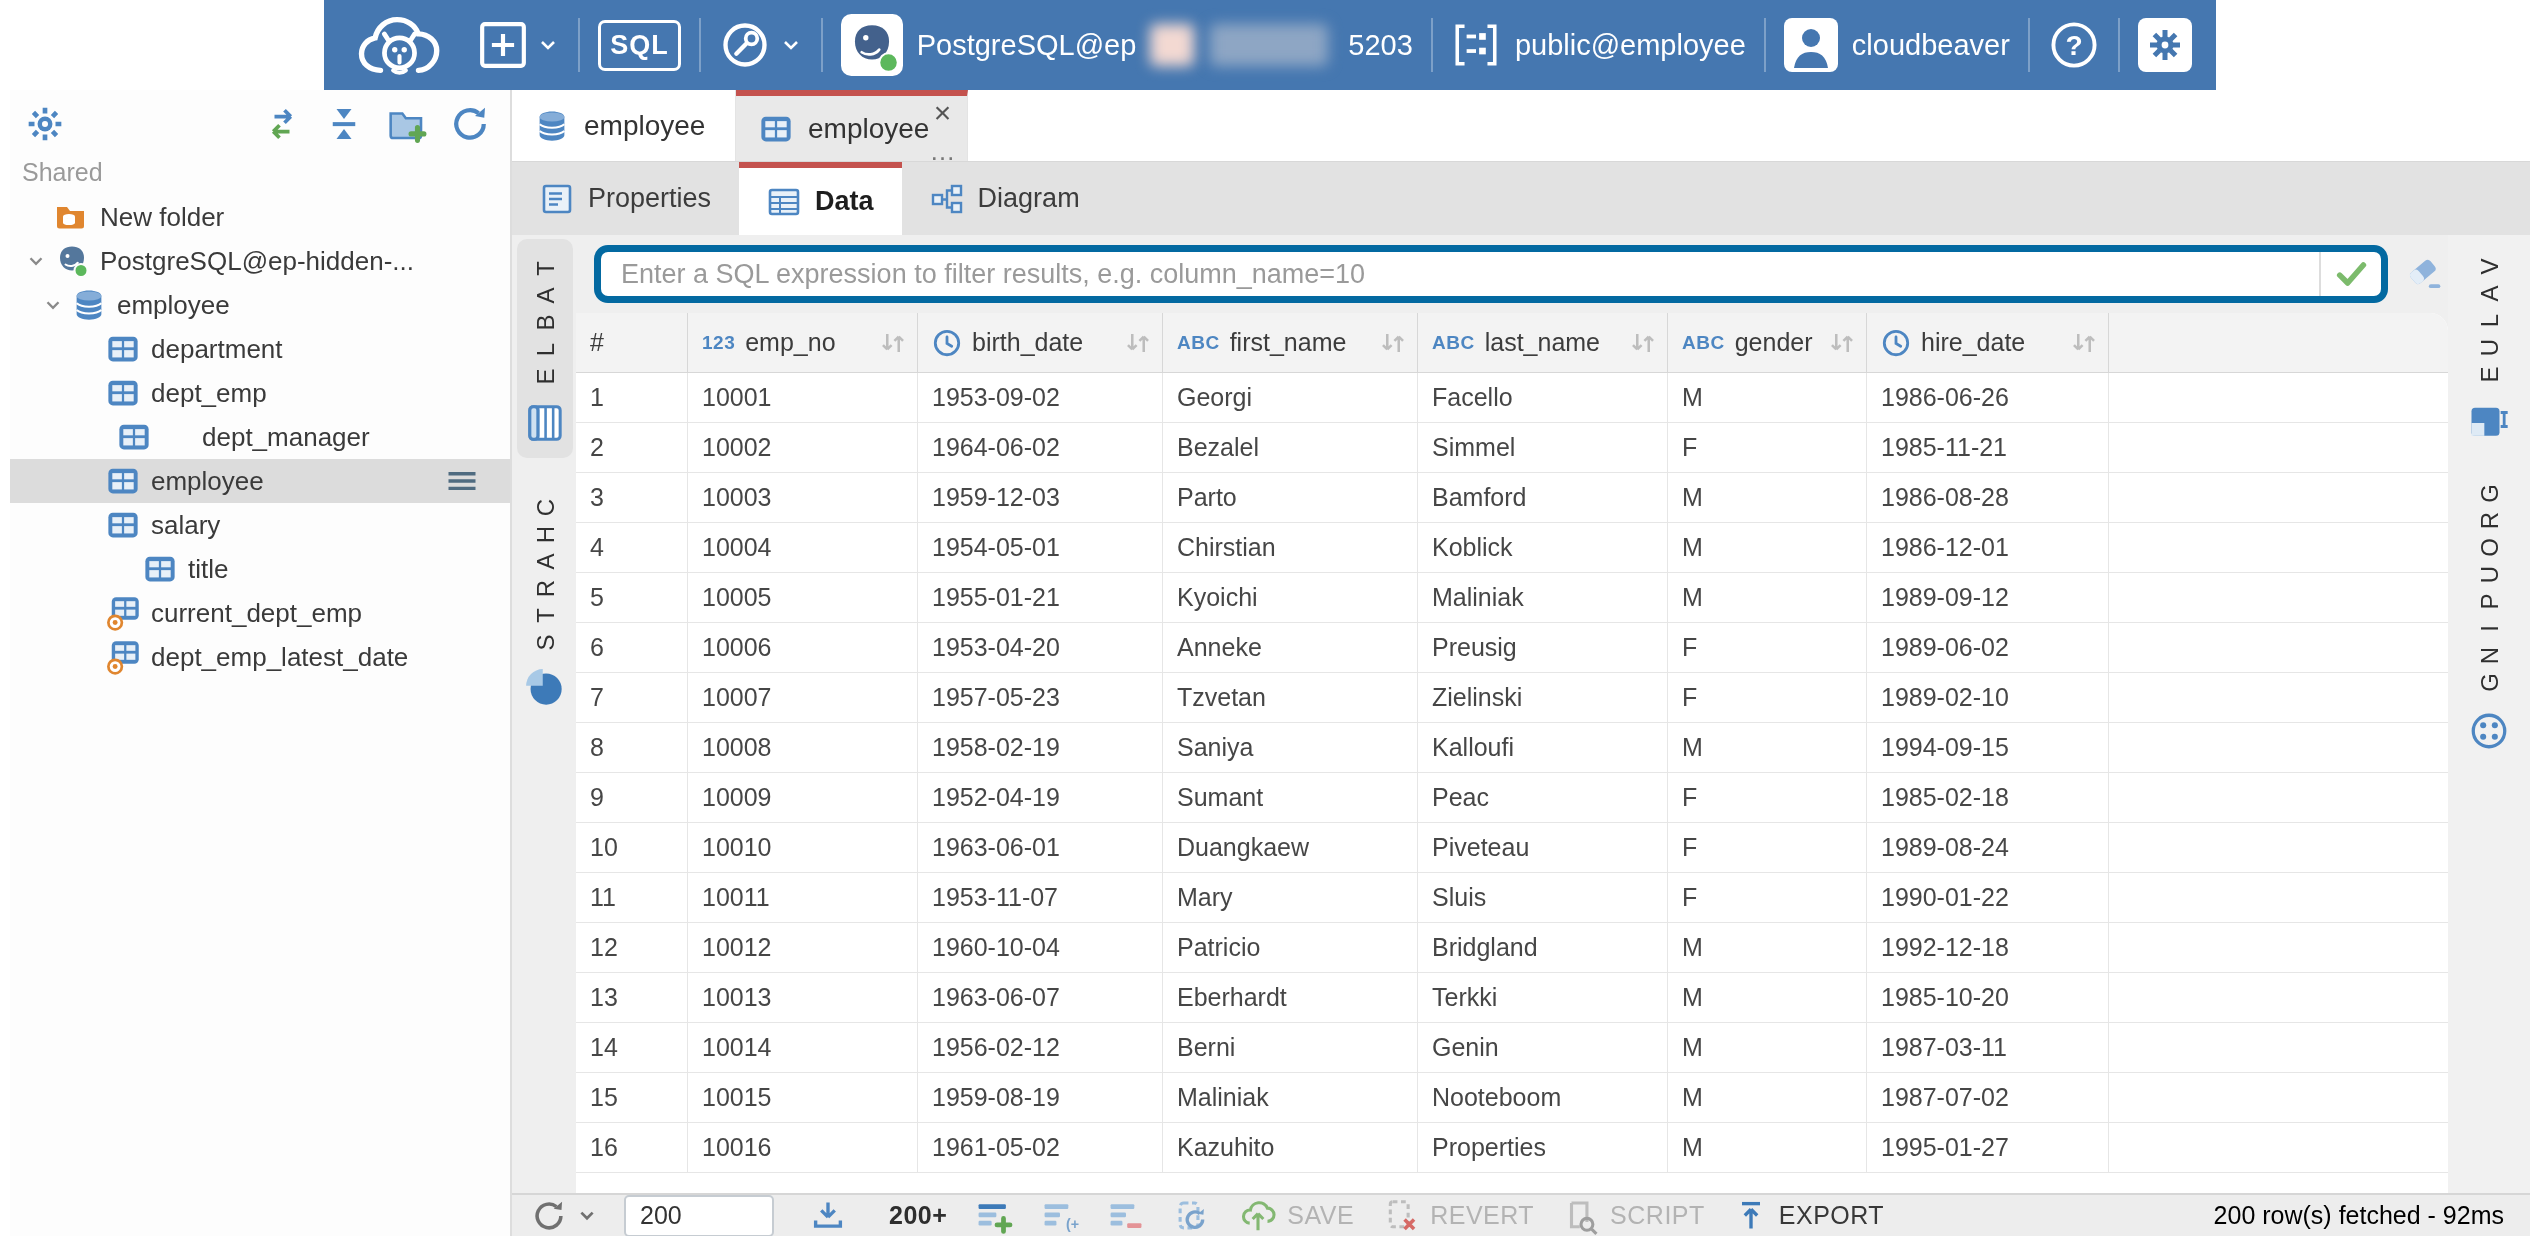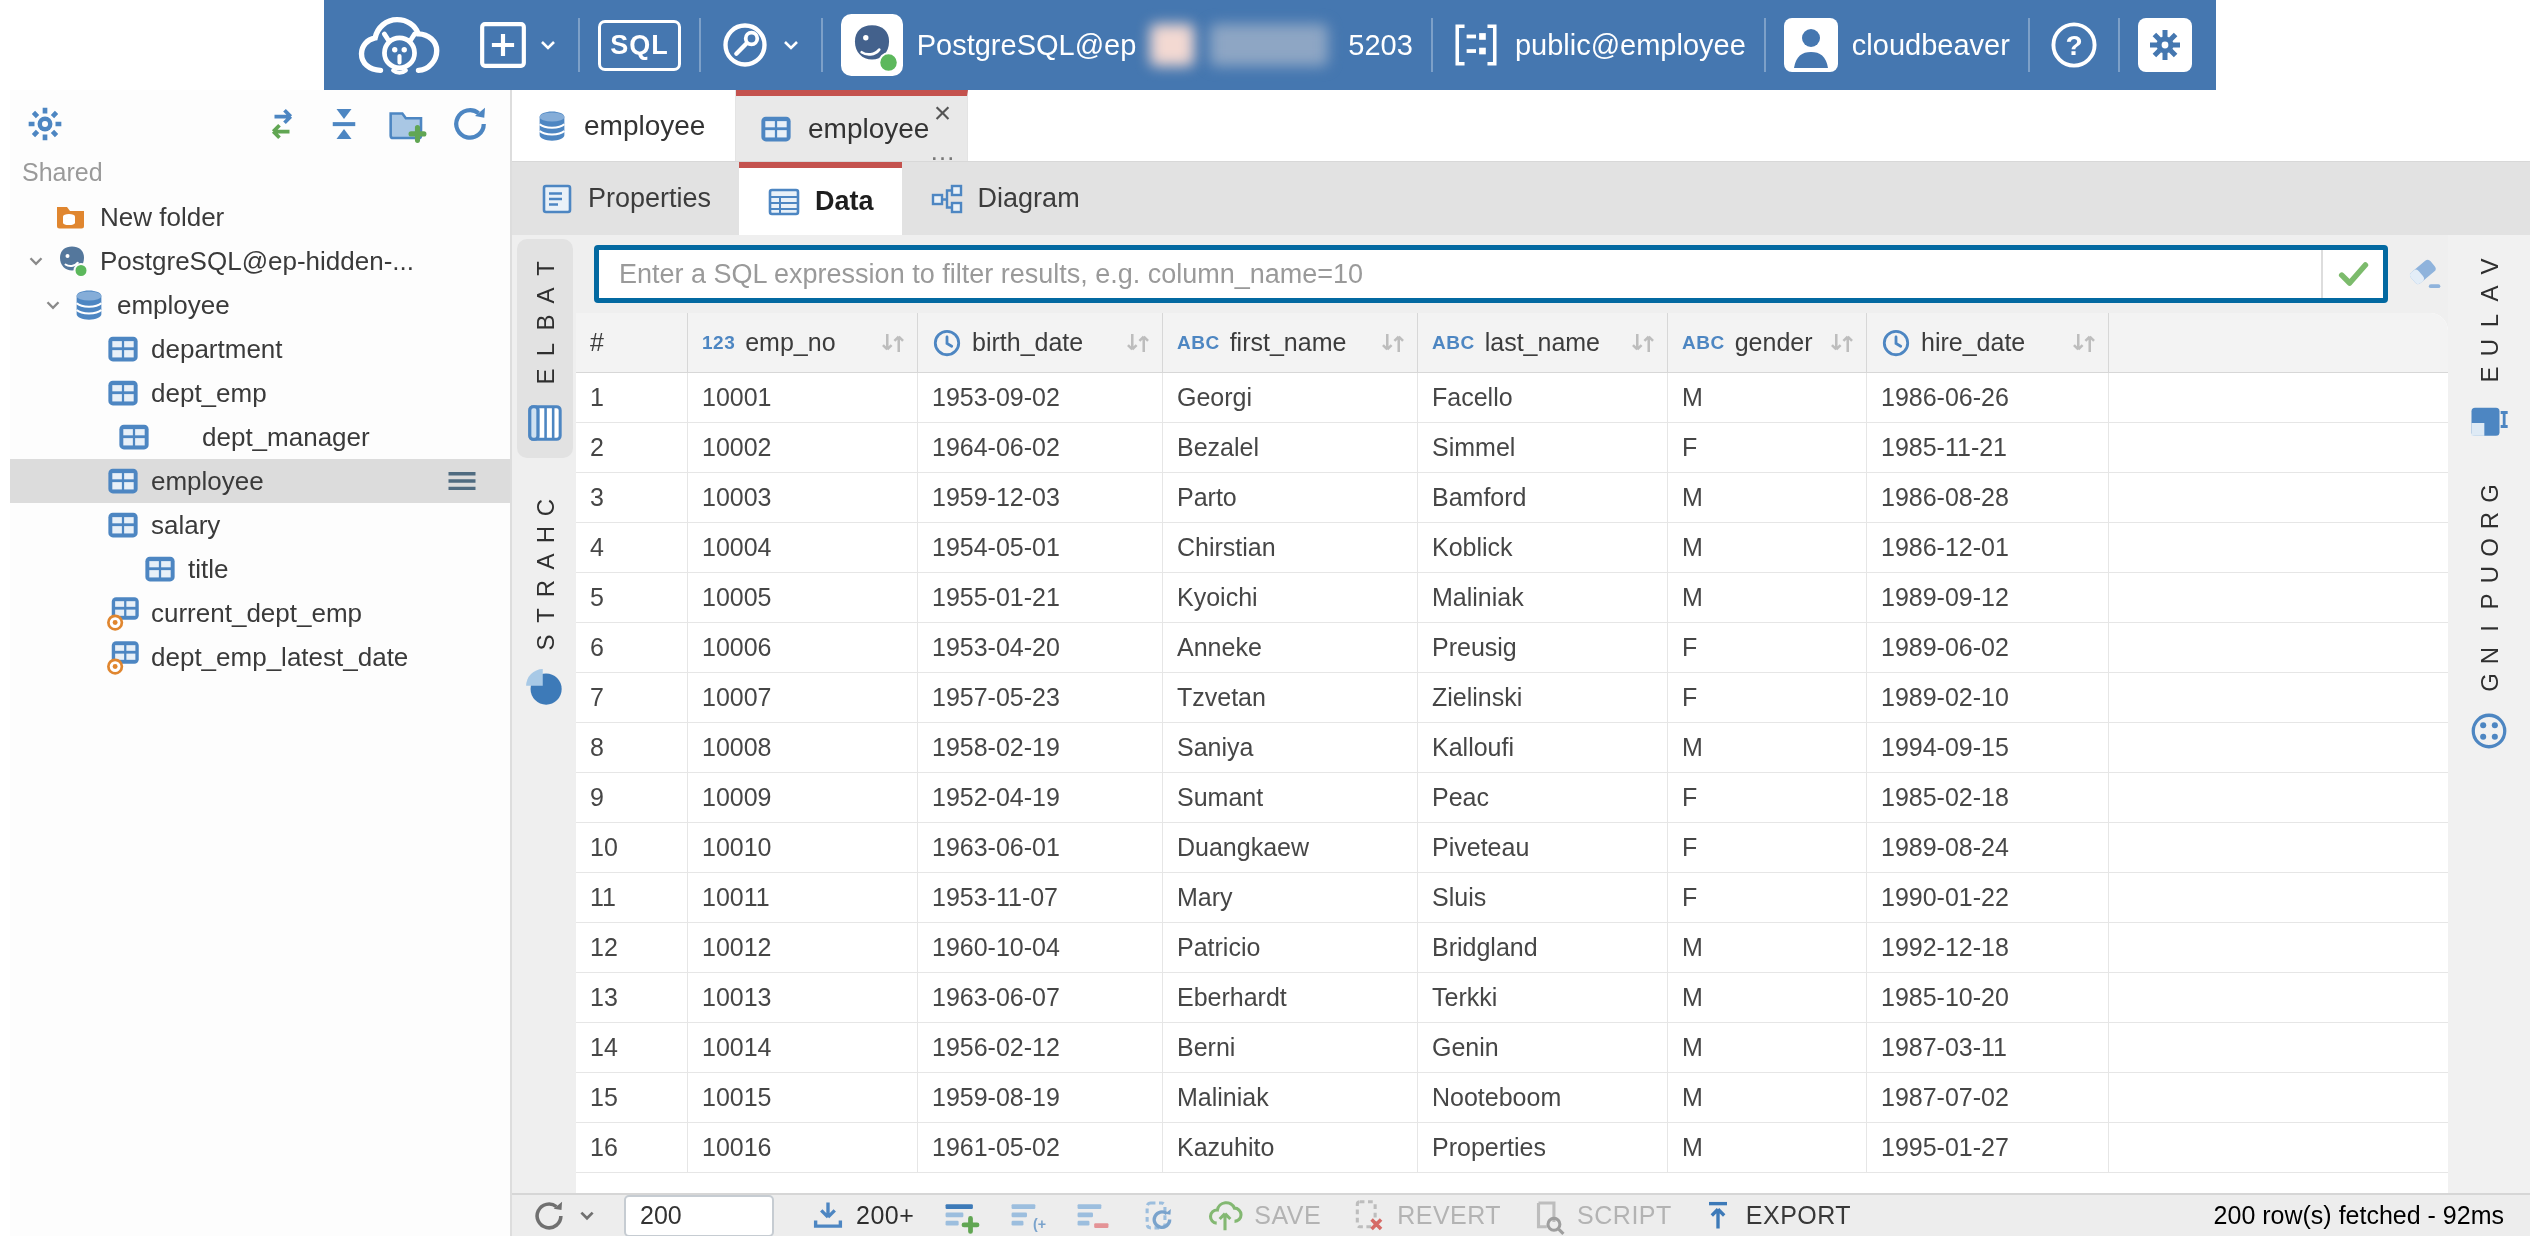--- a/index.html
+++ b/index.html
@@ -66,7 +66,7 @@
 
   .center-col { flex:1; display:flex; flex-direction:column; min-width:0; }
   .filter-row { height:78px; flex:0 0 auto; display:flex; align-items:center; padding-left:18px; gap:14px; }
-  .filter-box { width:1794px; height:58px; background:#fff; border:5px solid #0369a1; border-radius:4px; display:flex; align-items:stretch; }
+  .filter-box { width:1794px; height:58px; background:#fff; border:7px solid #0369a1; border-radius:14px; display:flex; align-items:stretch; }
   .filter-box input { flex:1; border:none; outline:none; font-size:27px; color:#444; padding:0 20px; font-family:"Liberation Sans", sans-serif; background:transparent; }
   .filter-box input::placeholder { color:#9A9A9A; }
   .filter-apply { width:62px; border-left:2px solid #DDD; display:flex; align-items:center; justify-content:center; cursor:pointer; }

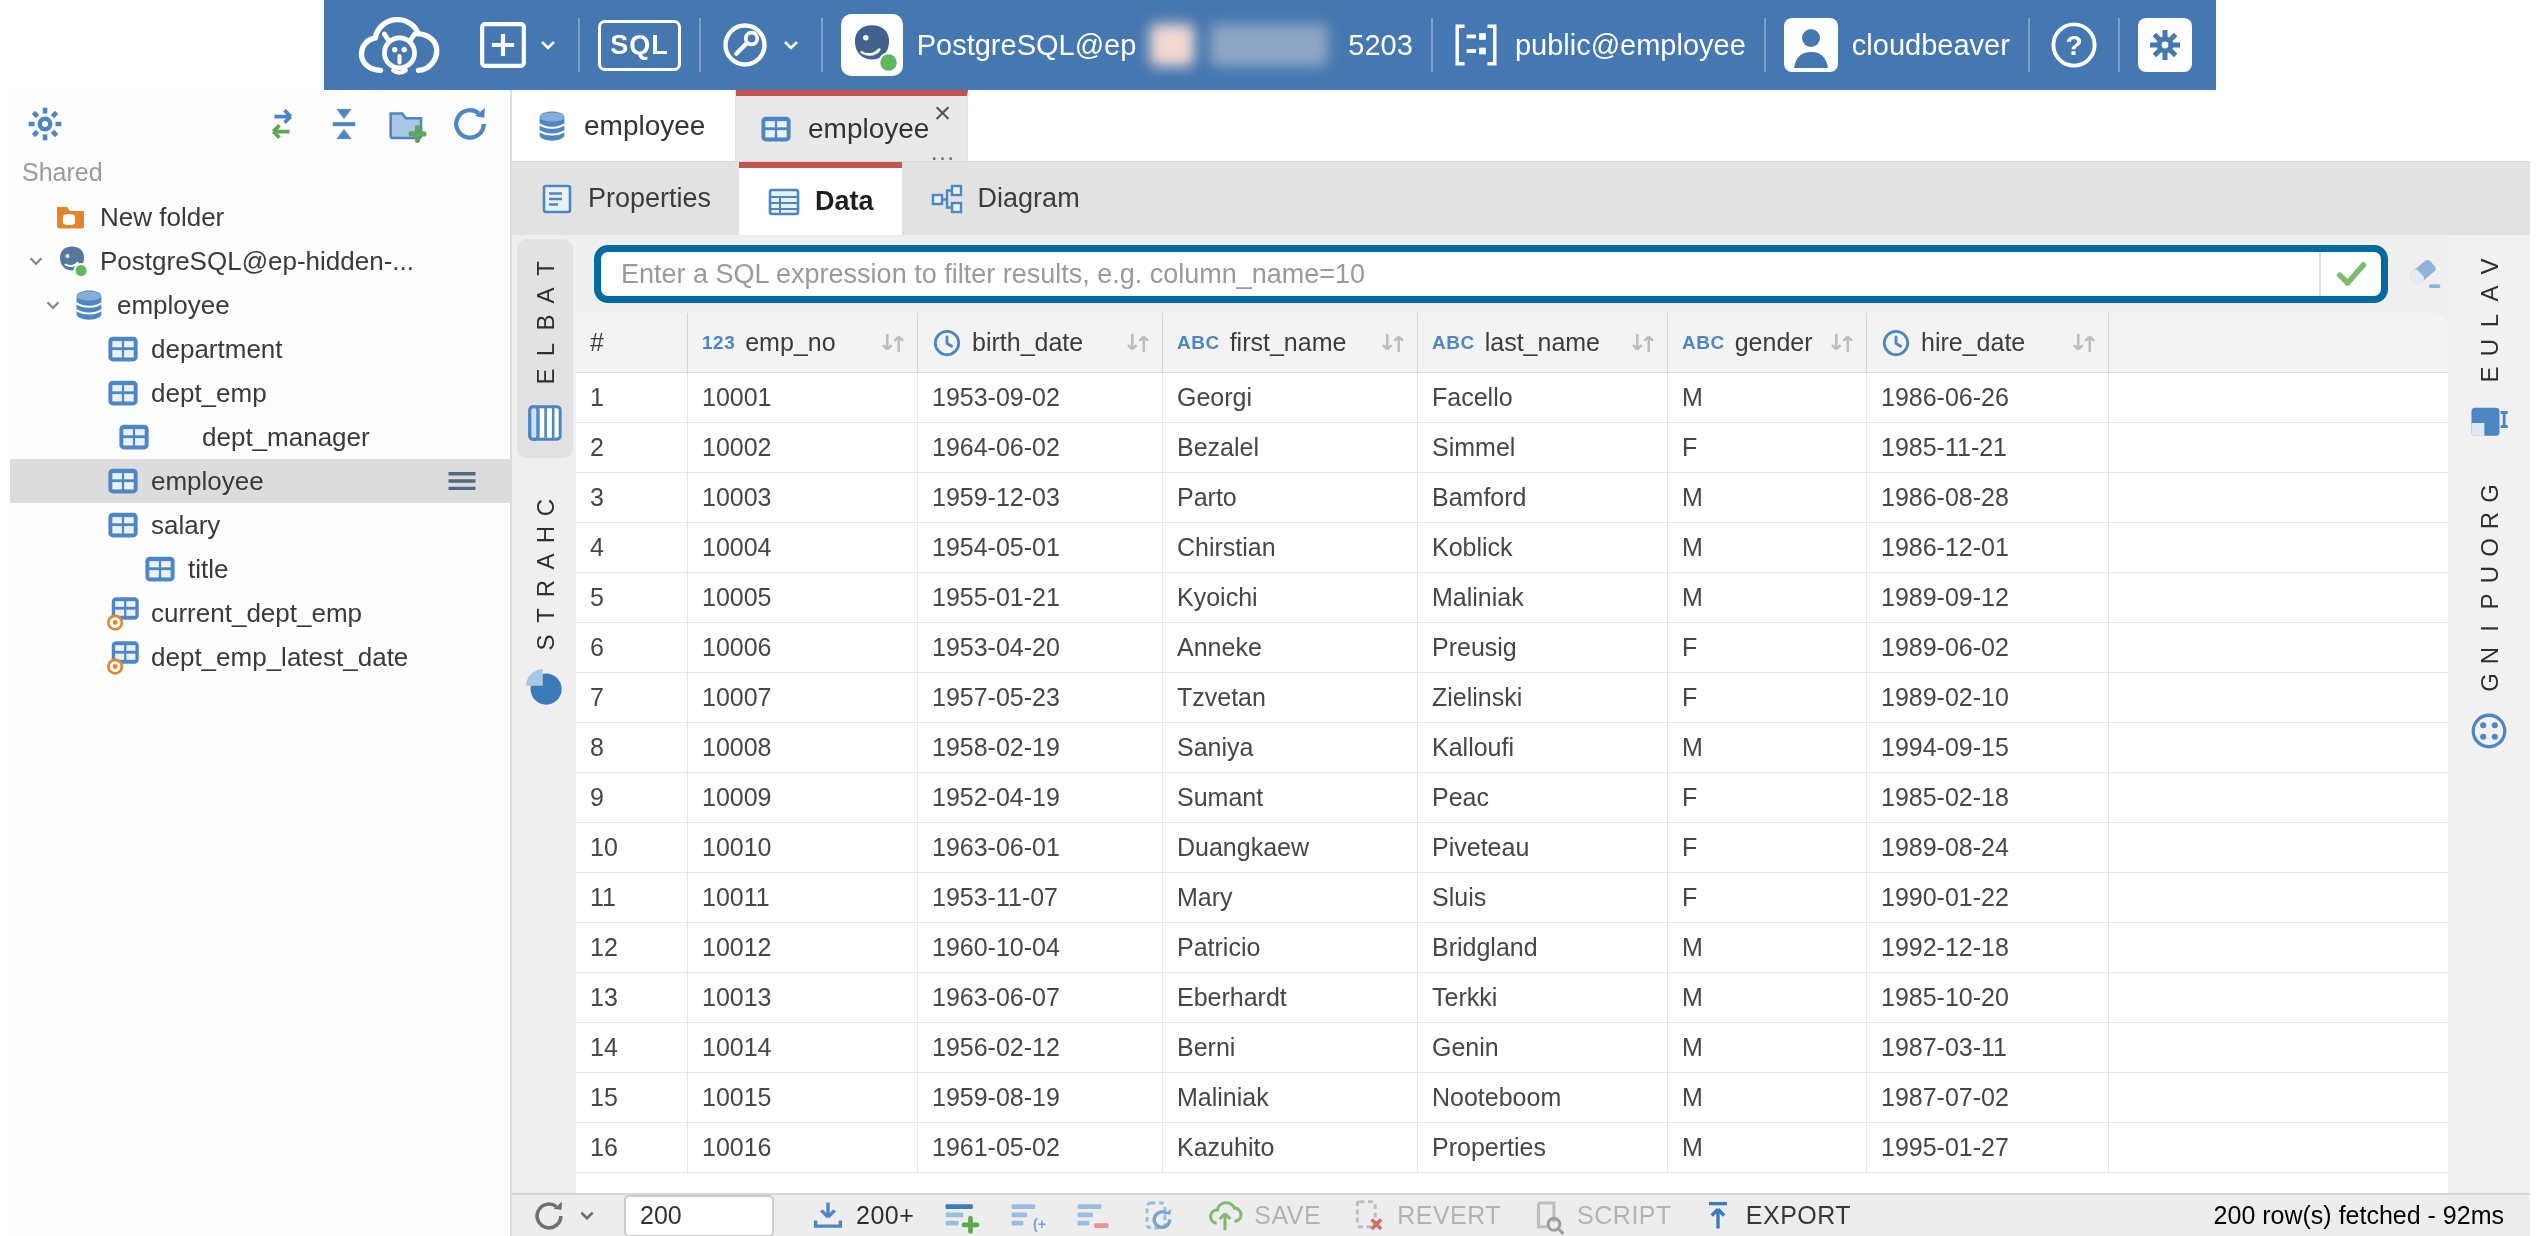--- a/index.html
+++ b/index.html
@@ -92,7 +92,7 @@
   .flabel { letter-spacing:.5px; }
   .dis { color:#B3B3B3; }
   .en { color:#383838; font-weight:500; }
-  .bold-dark { color:#2E2E2E; font-weight:400; }
+  .bold-dark { color:#2E2E2E; font-weight:700;margin-left:33px; }
   .limit-input { width:150px; height:42px; border:2px solid #C6CCD2; border-radius:5px; font-size:25px; color:#333; padding:0 14px; font-family:"Liberation Sans", sans-serif; background:#fff; outline:none; }
   .status { margin-left:auto; font-size:25px; color:#000000; white-space:nowrap; }
 </style>

